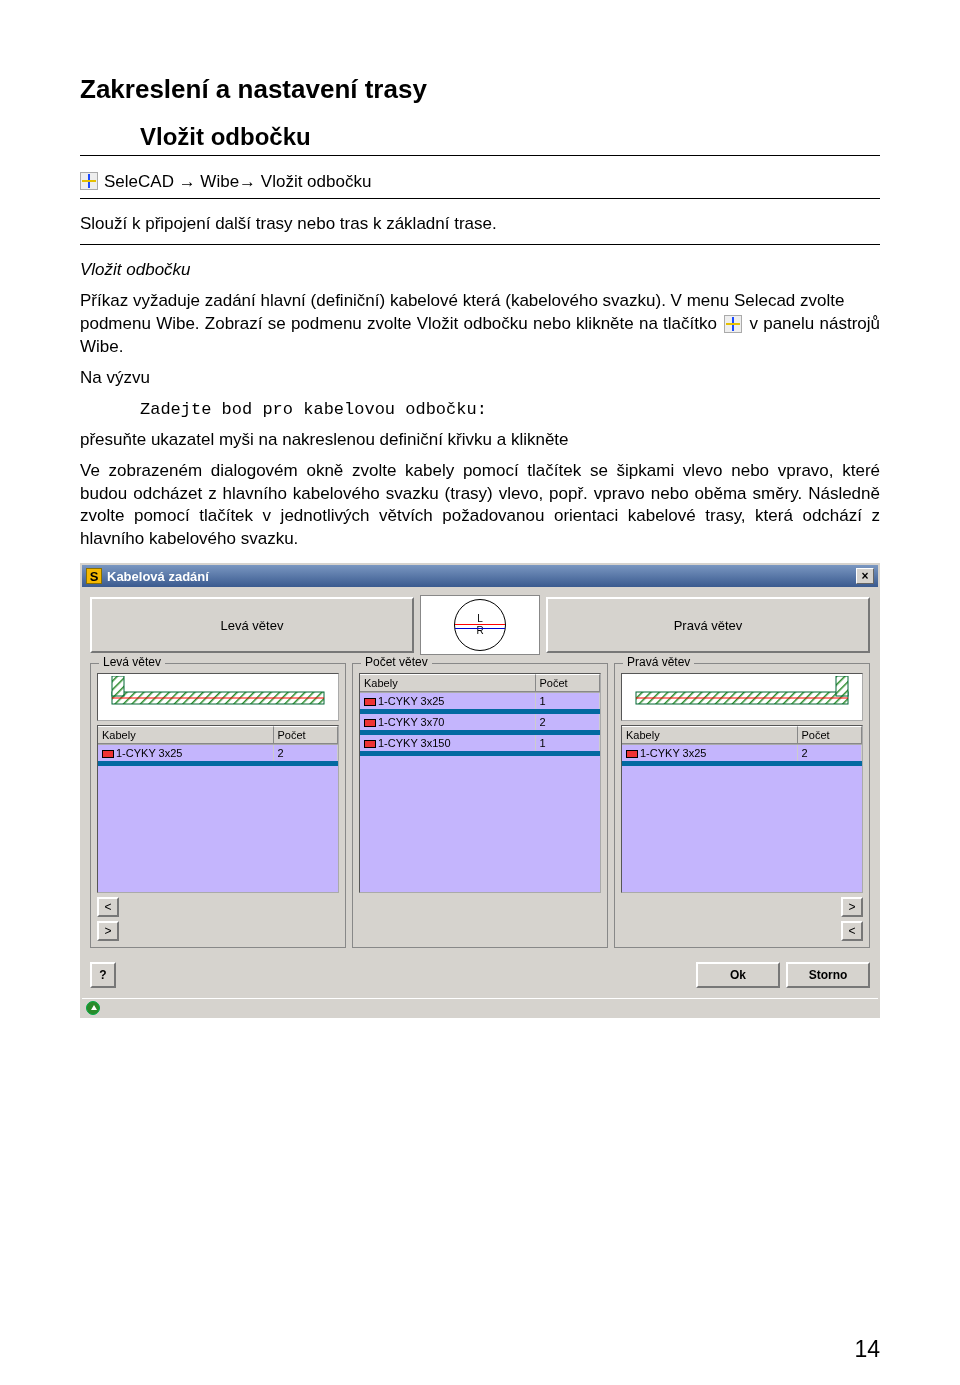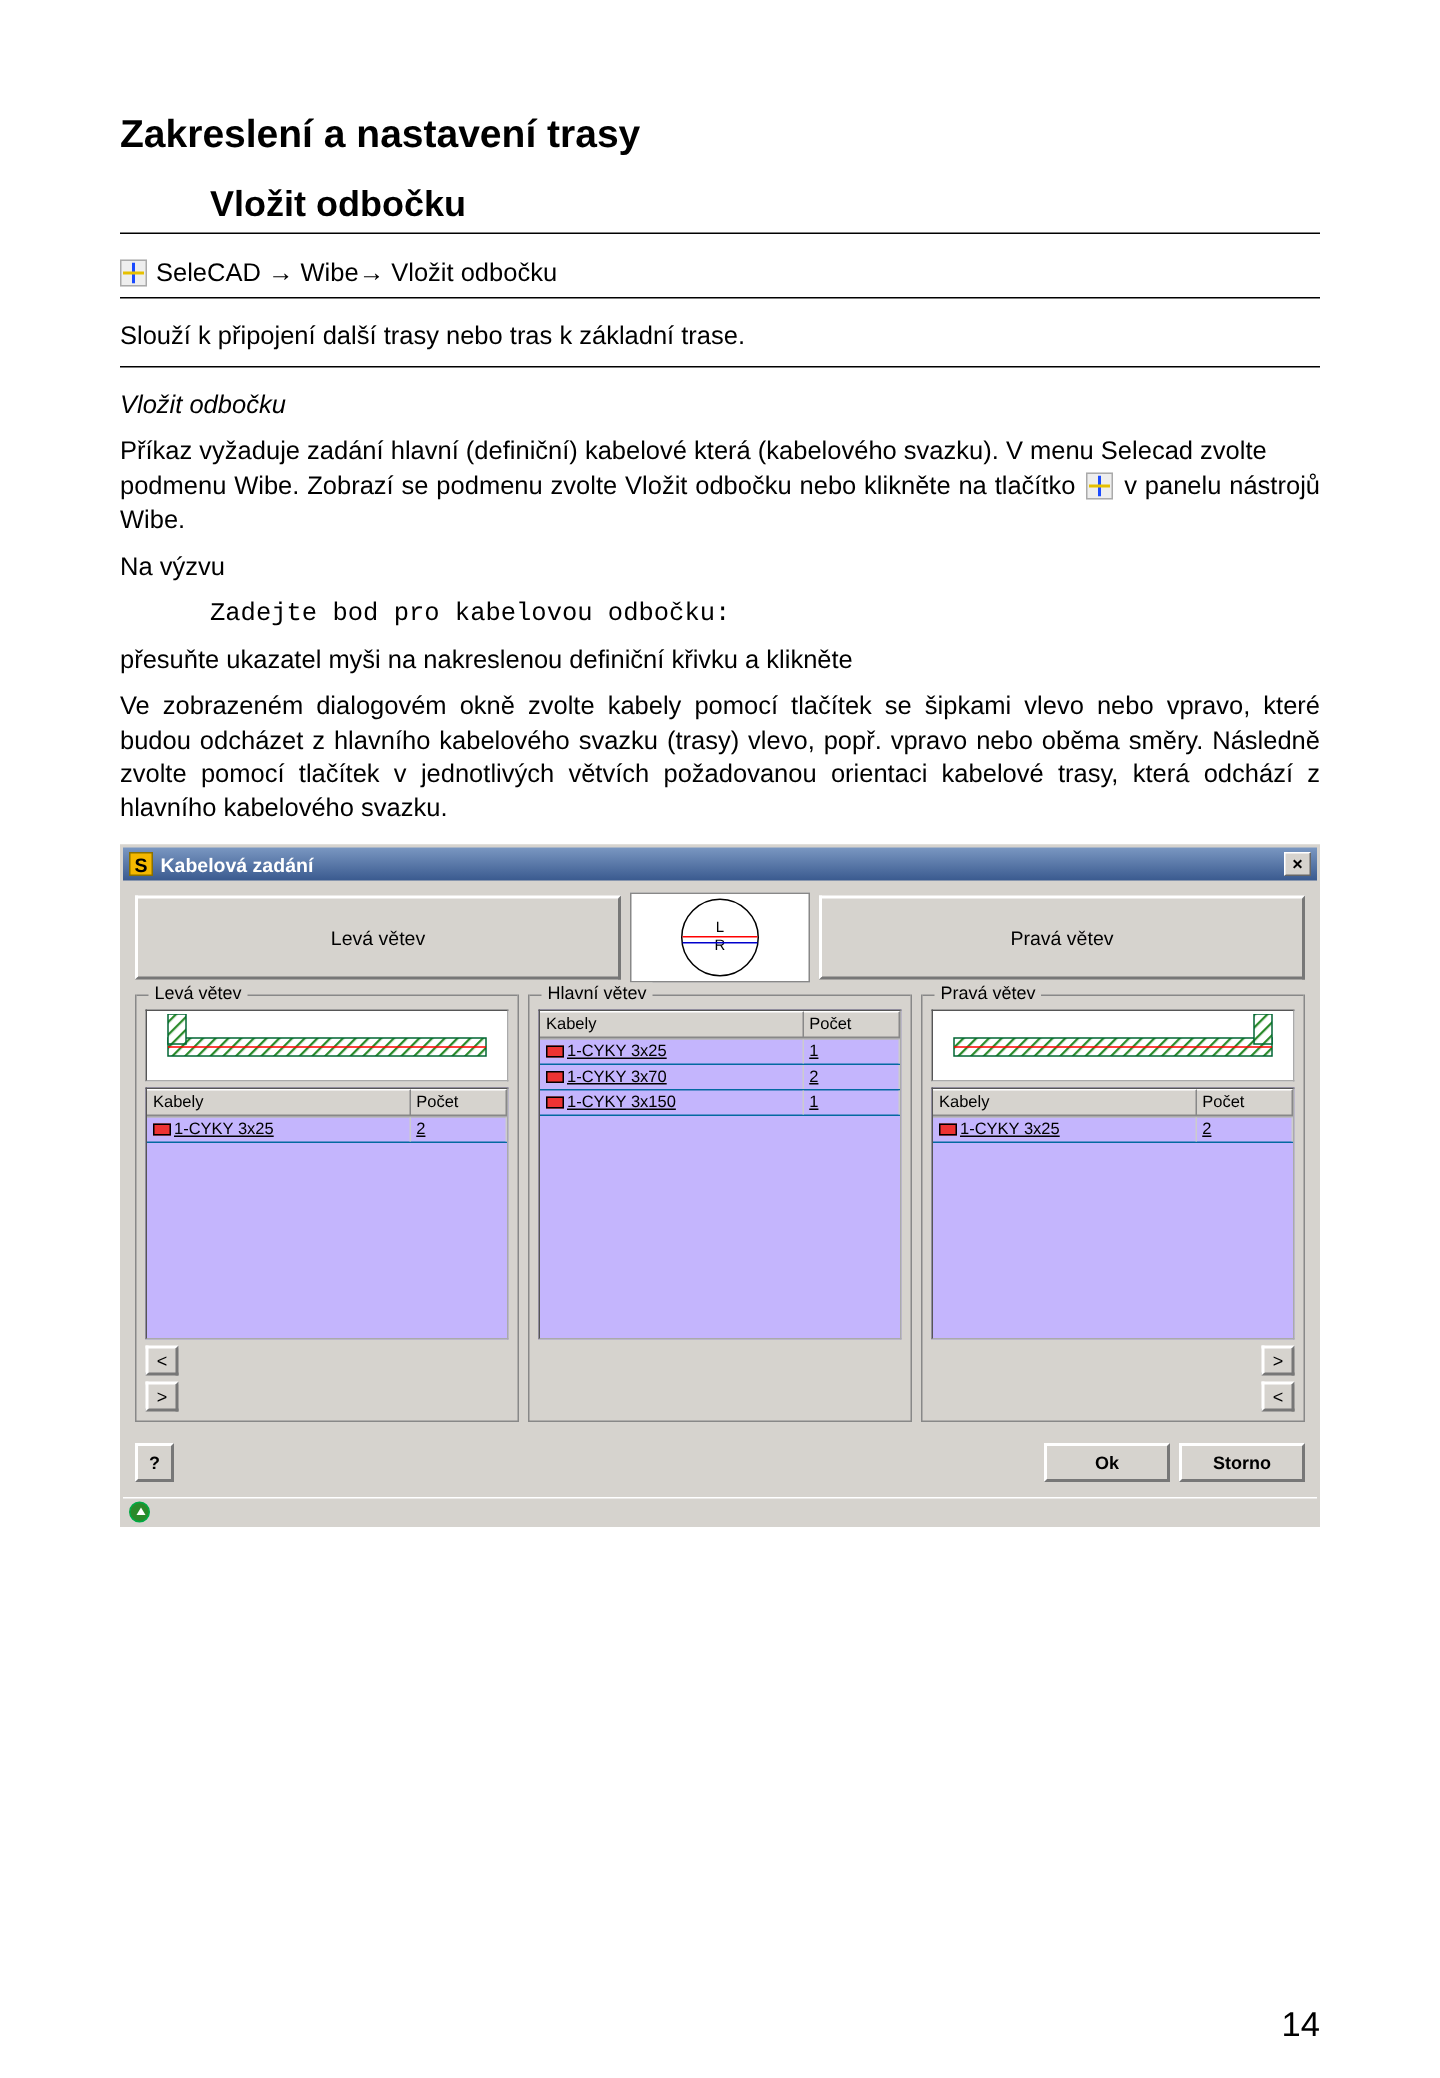--- a/index.html
+++ b/index.html
@@ -25,7 +25,7 @@
     margin-bottom: 4px;
   }
   .hr { border: 0; border-top: 1px solid #000; margin: 0 0 14px 0; }
-  .breadcrumb-line { display: flex; align-items: center; gap: 6px; margin: 16px 0 6px 0; font-size: 17px; }
+  .breadcrumb-line { display: flex; align-items: flex-start; gap: 6px; margin: 16px 0 6px 0; font-size: 17px; }
   .tool-icon {
     width: 18px; height: 18px;
     display: inline-flex; align-items: center; justify-content: center;

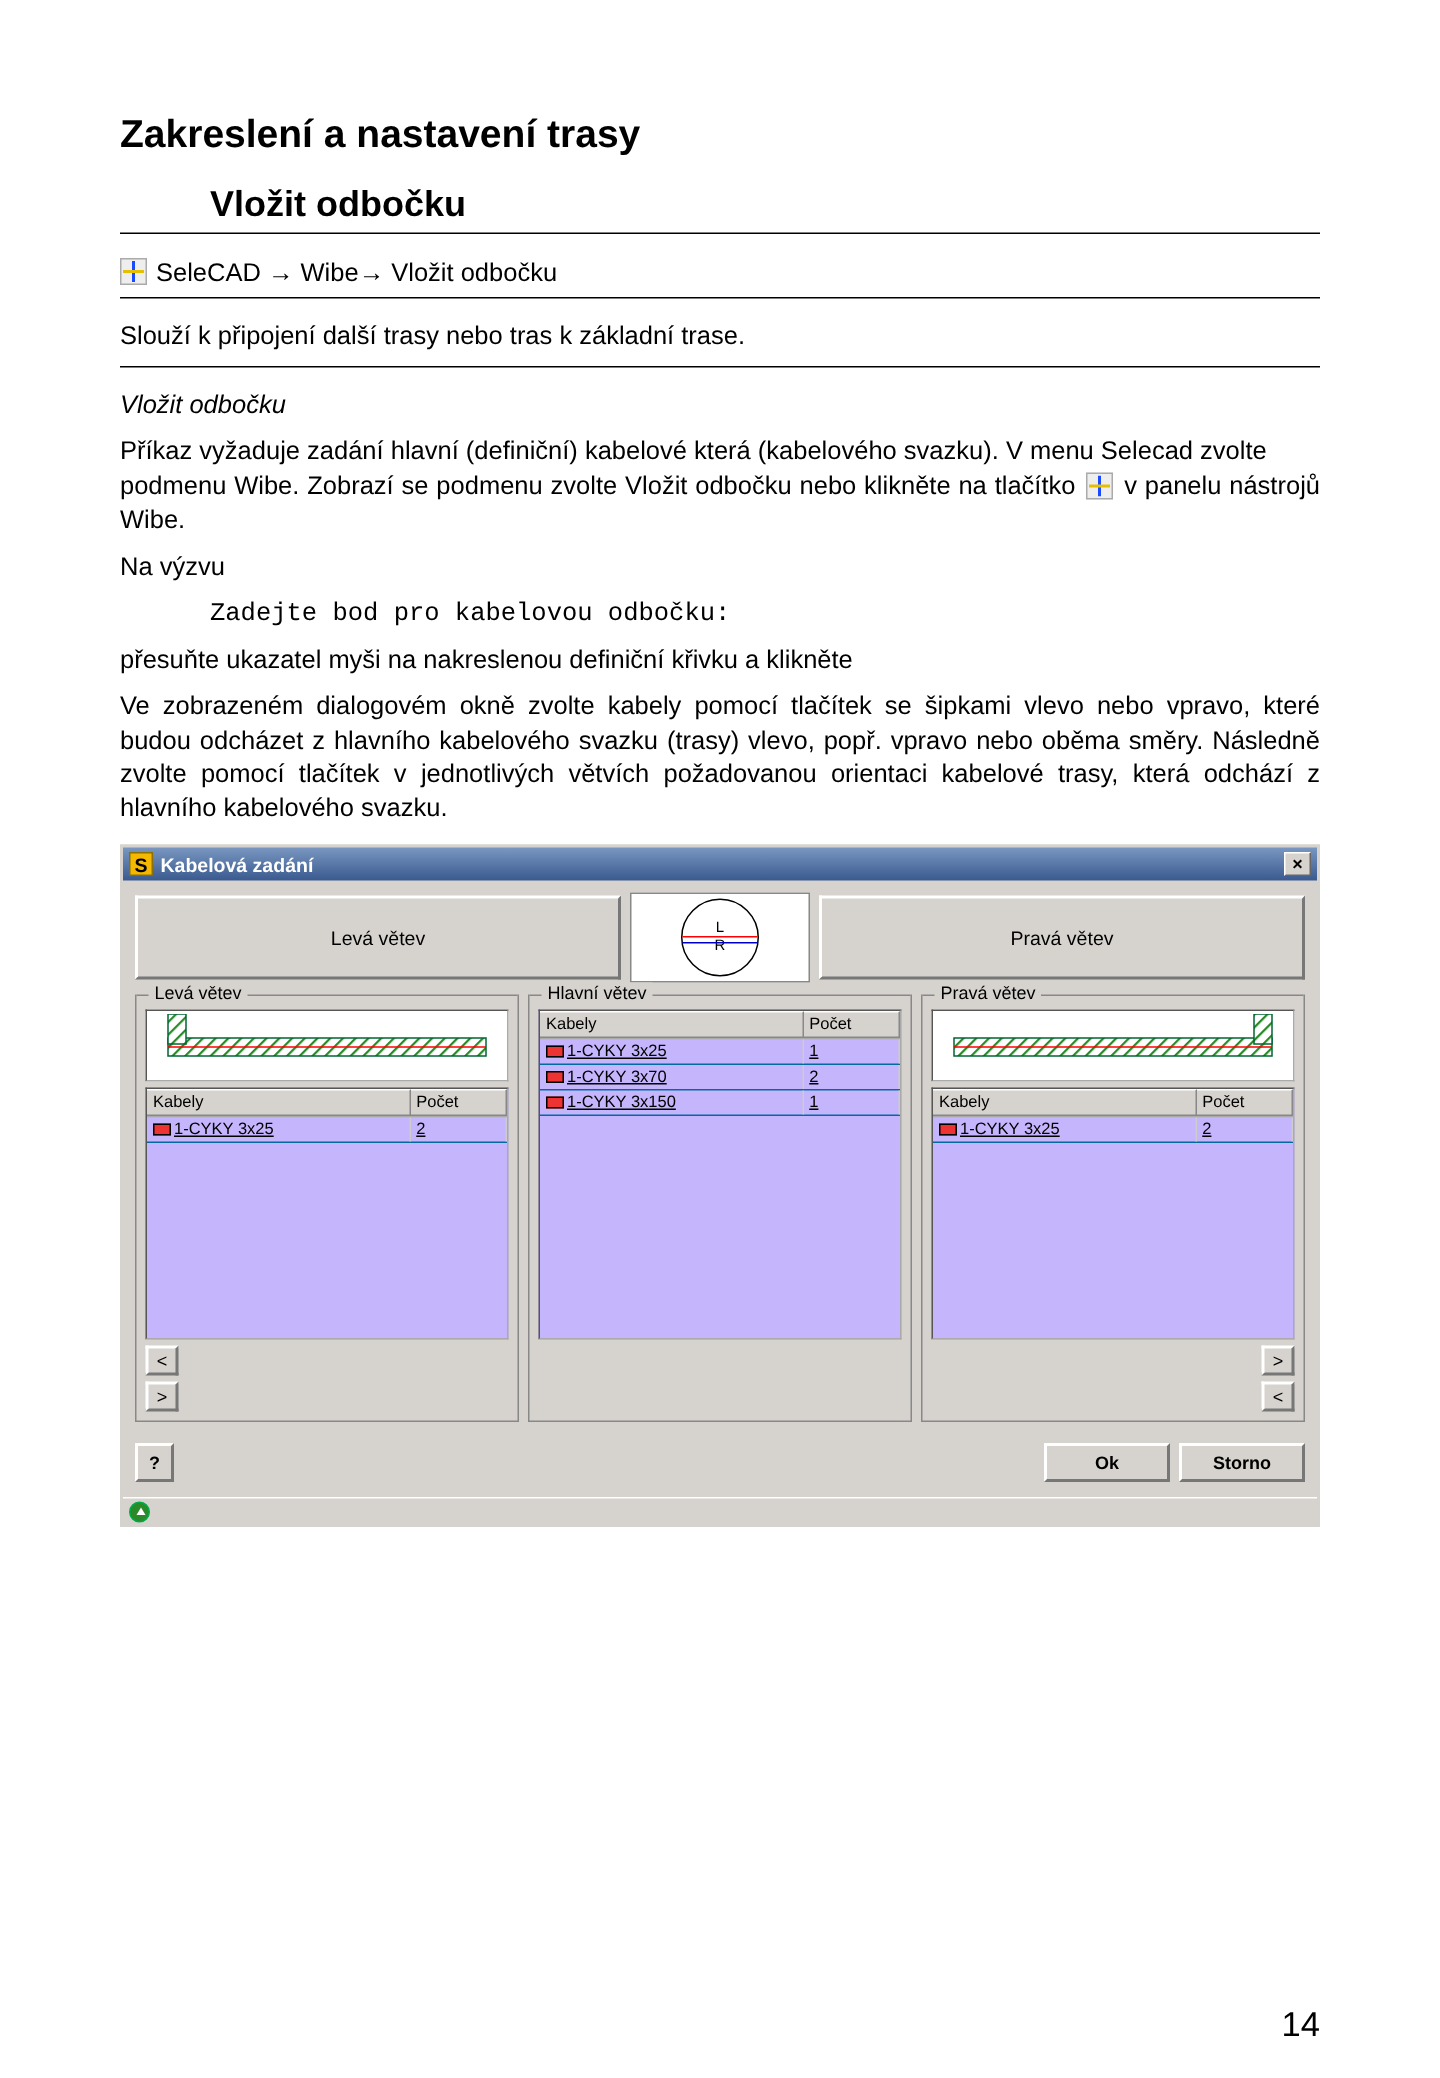--- a/index.html
+++ b/index.html
@@ -280,7 +280,7 @@
       </div>
 
       <div class="group" data-name="group-main-branch">
-        <span class="legend" data-name="group-legend">Hlavní větev</span>
+        <span class="legend" data-name="group-legend">Počet větev</span>
         <div class="list" style="height:220px" data-name="cable-list-main">
           <div class="list-header">
             <div class="col c1" data-name="col-header-kabely">Kabely</div>

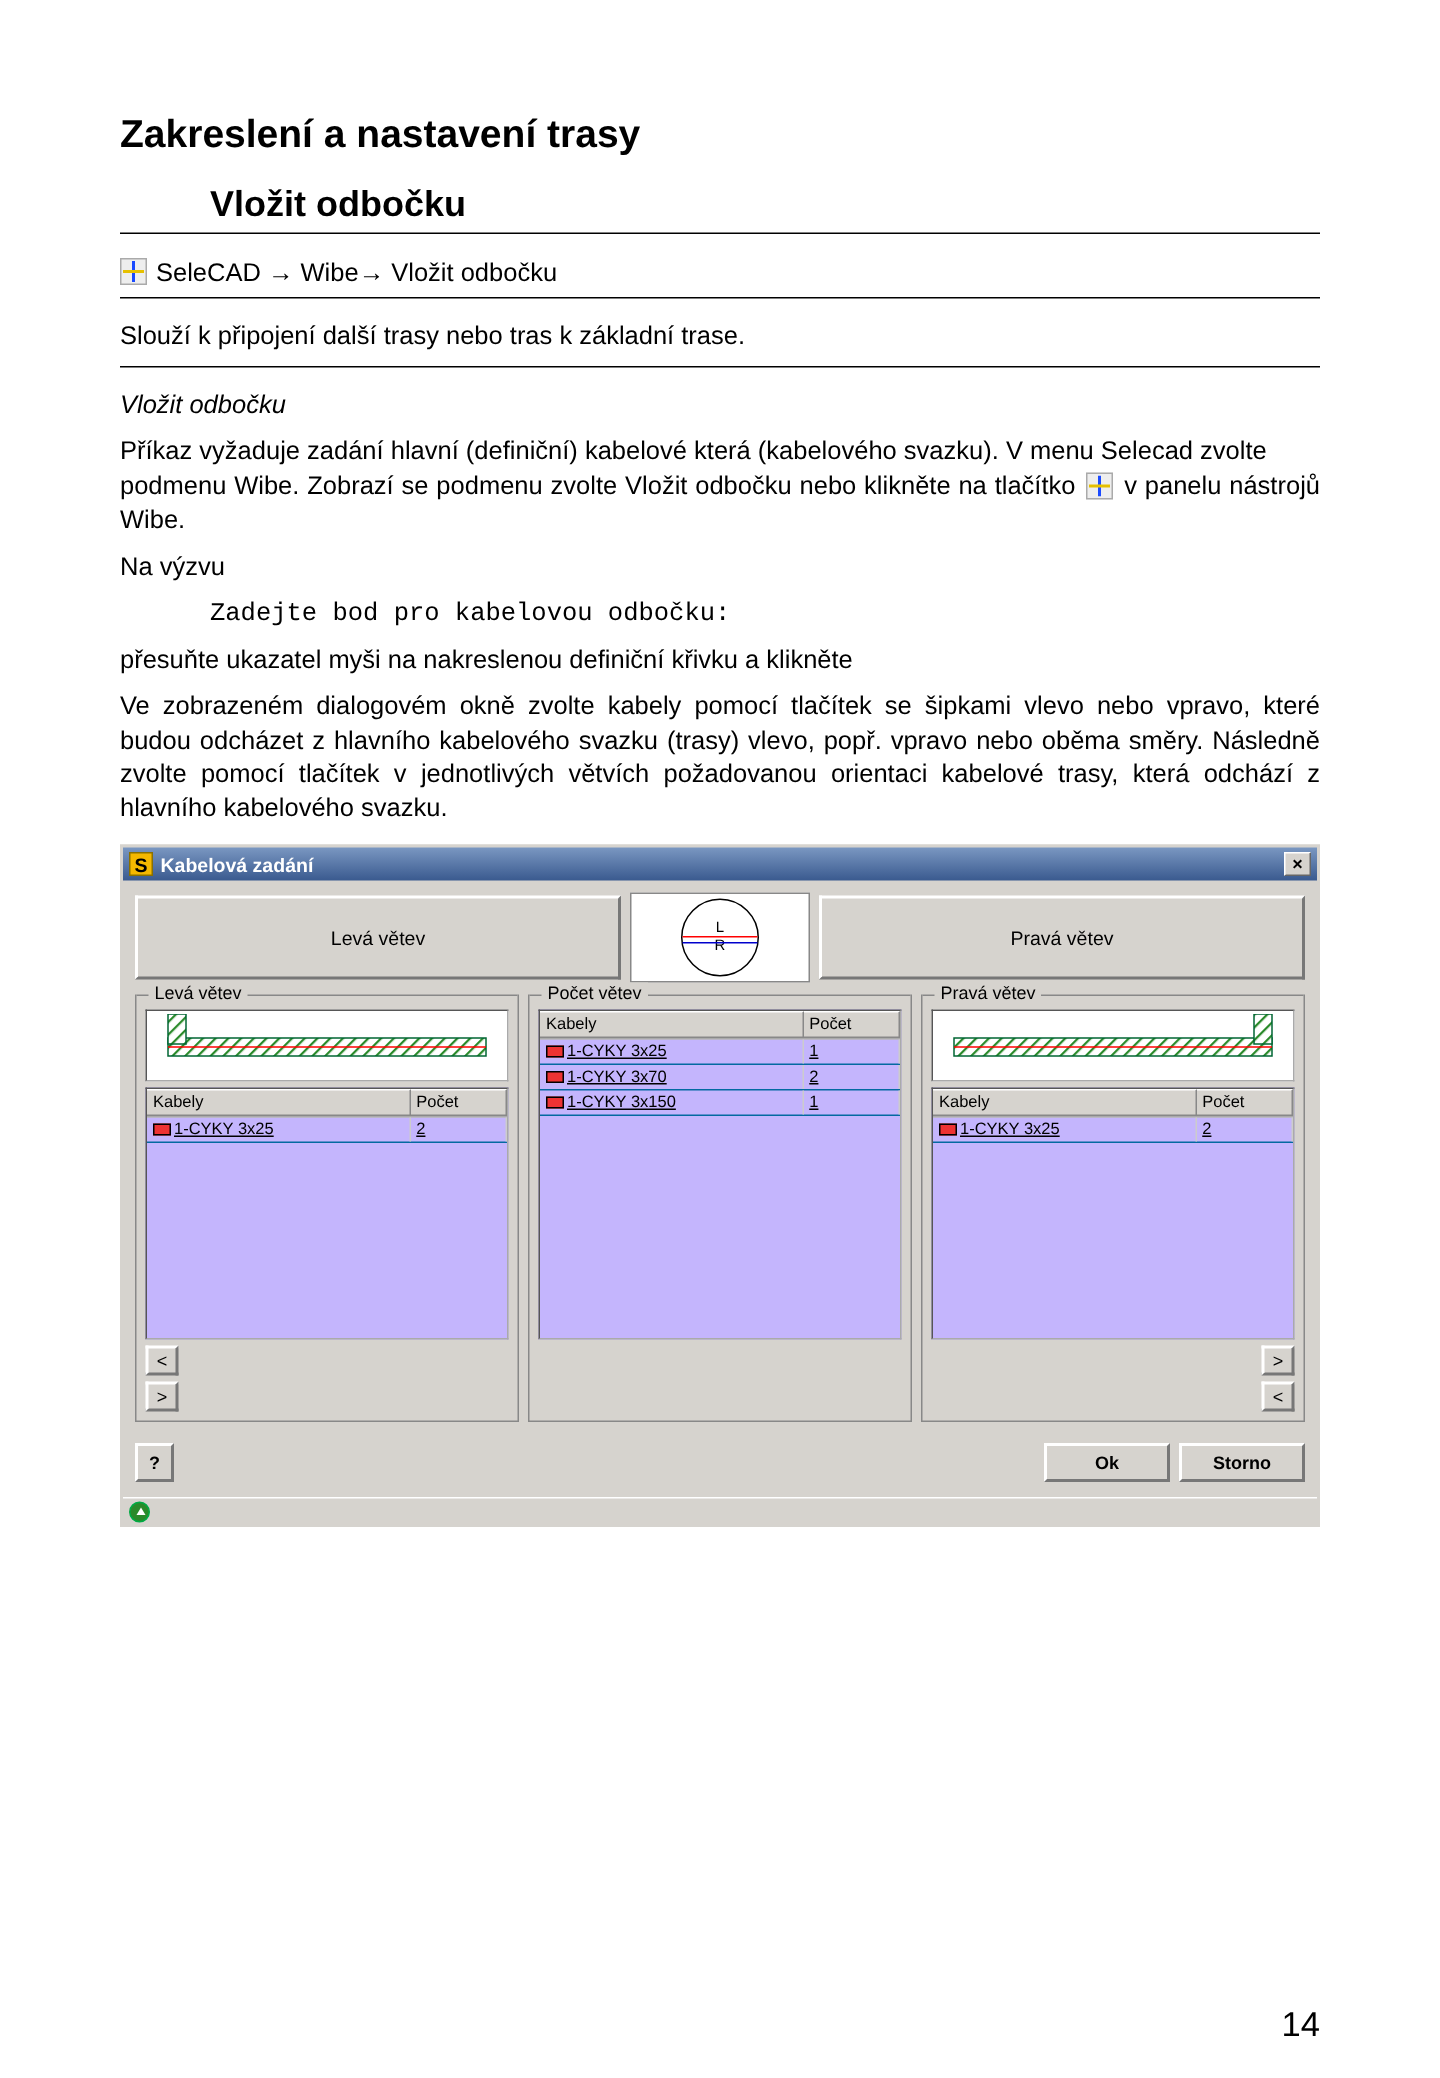--- a/index.html
+++ b/index.html
@@ -134,7 +134,7 @@
   .list-header .col { border-top:1px solid #fff; border-bottom:1px solid #888; border-right:1px solid #888; }
   .col.c1 { flex: 3; }
   .col.c2 { flex: 1; }
-  .list-row { display:flex; font-size:11px; border-bottom:1px solid #0369a1;text-decoration:underline; }
+  .list-row { display:flex; font-size:11px; border-bottom:5px solid #0369a1; }
   .list-row .cab-icon { display:inline-block; width:12px; height:8px; background:#e33; border:1px solid #000; margin-right:2px; vertical-align:middle; }
   .move-btns { display:flex; flex-direction:column; gap:4px; margin-top:4px; align-items:flex-start; }
   .move-btns.right { align-items:flex-end; }

